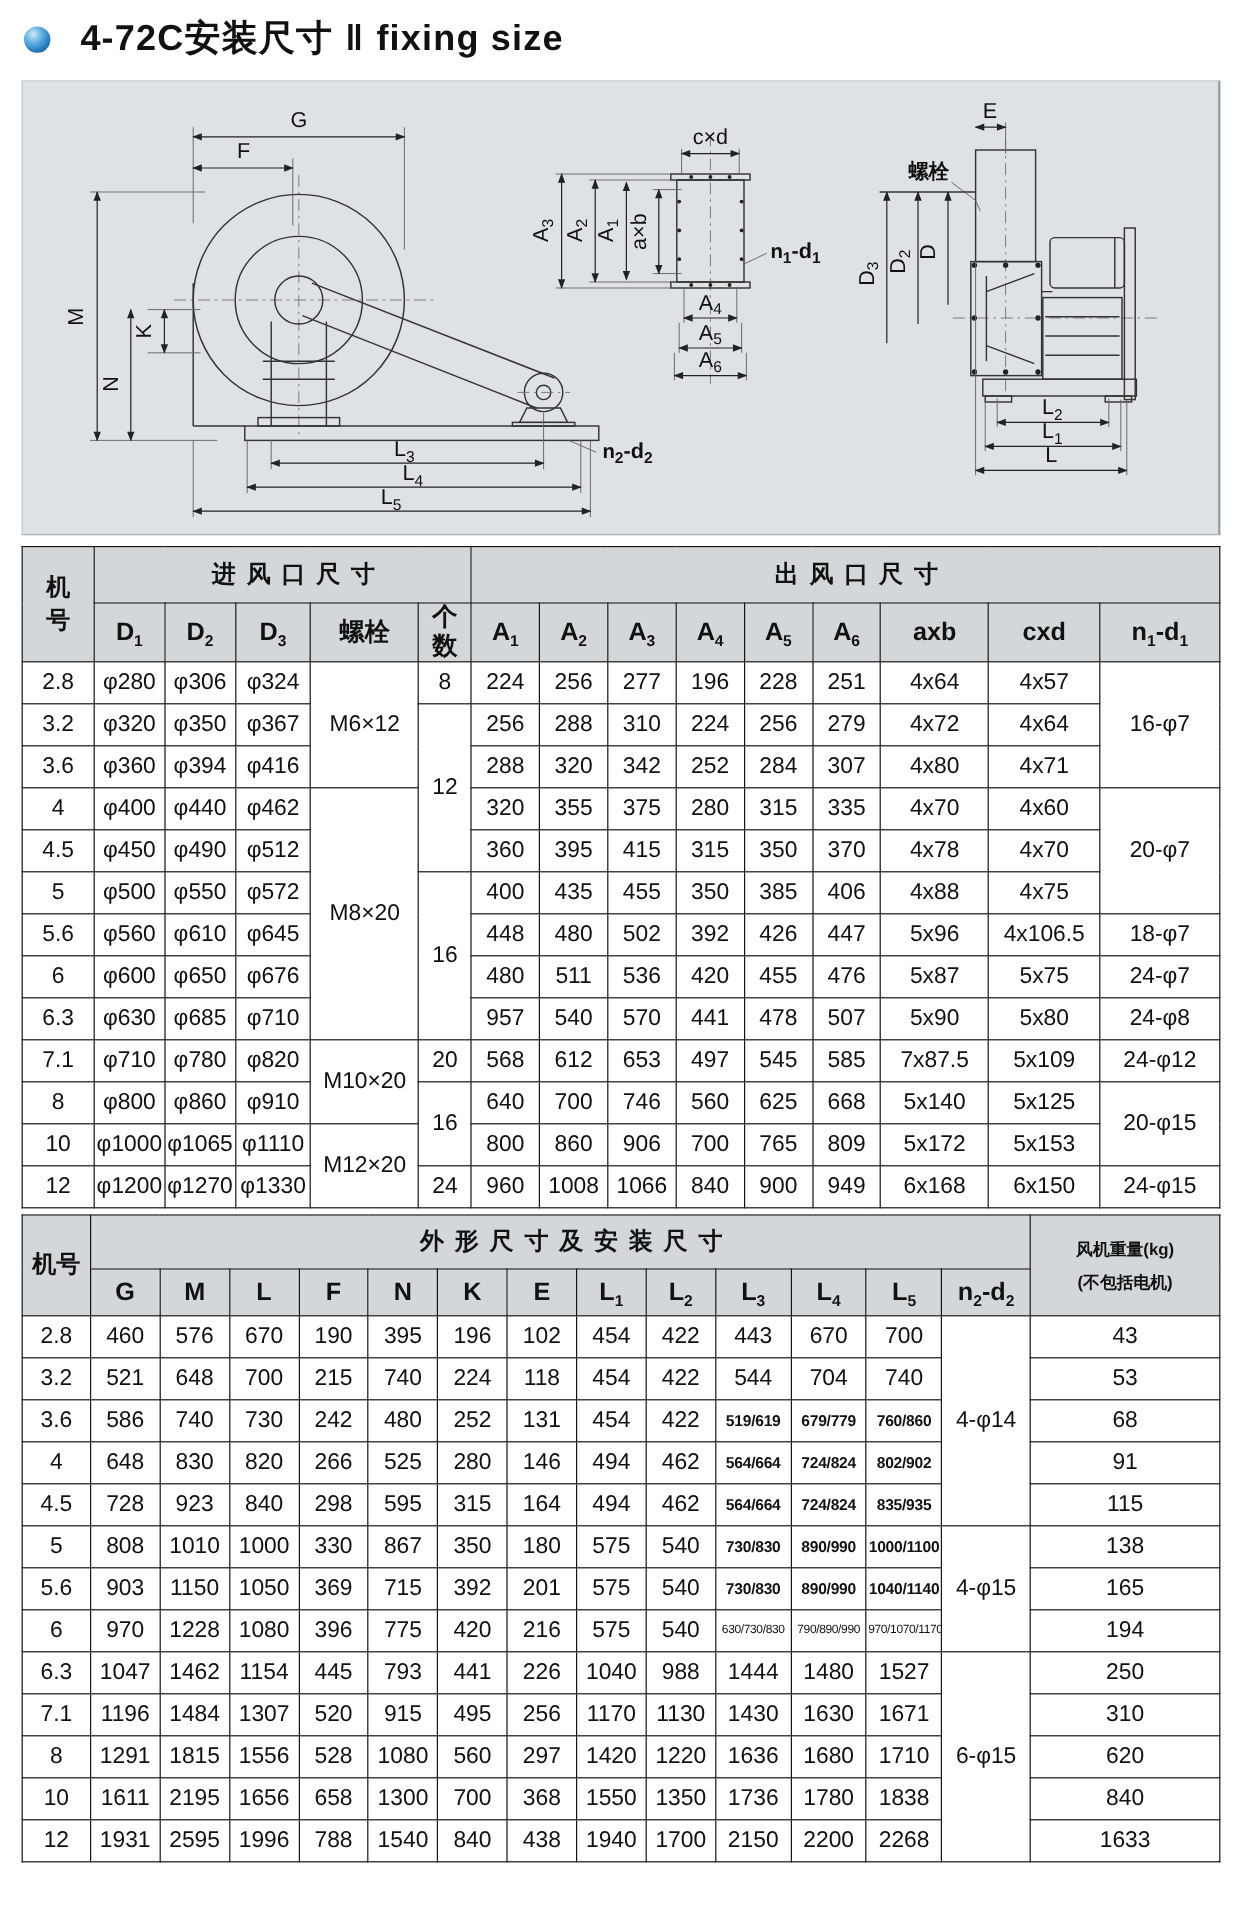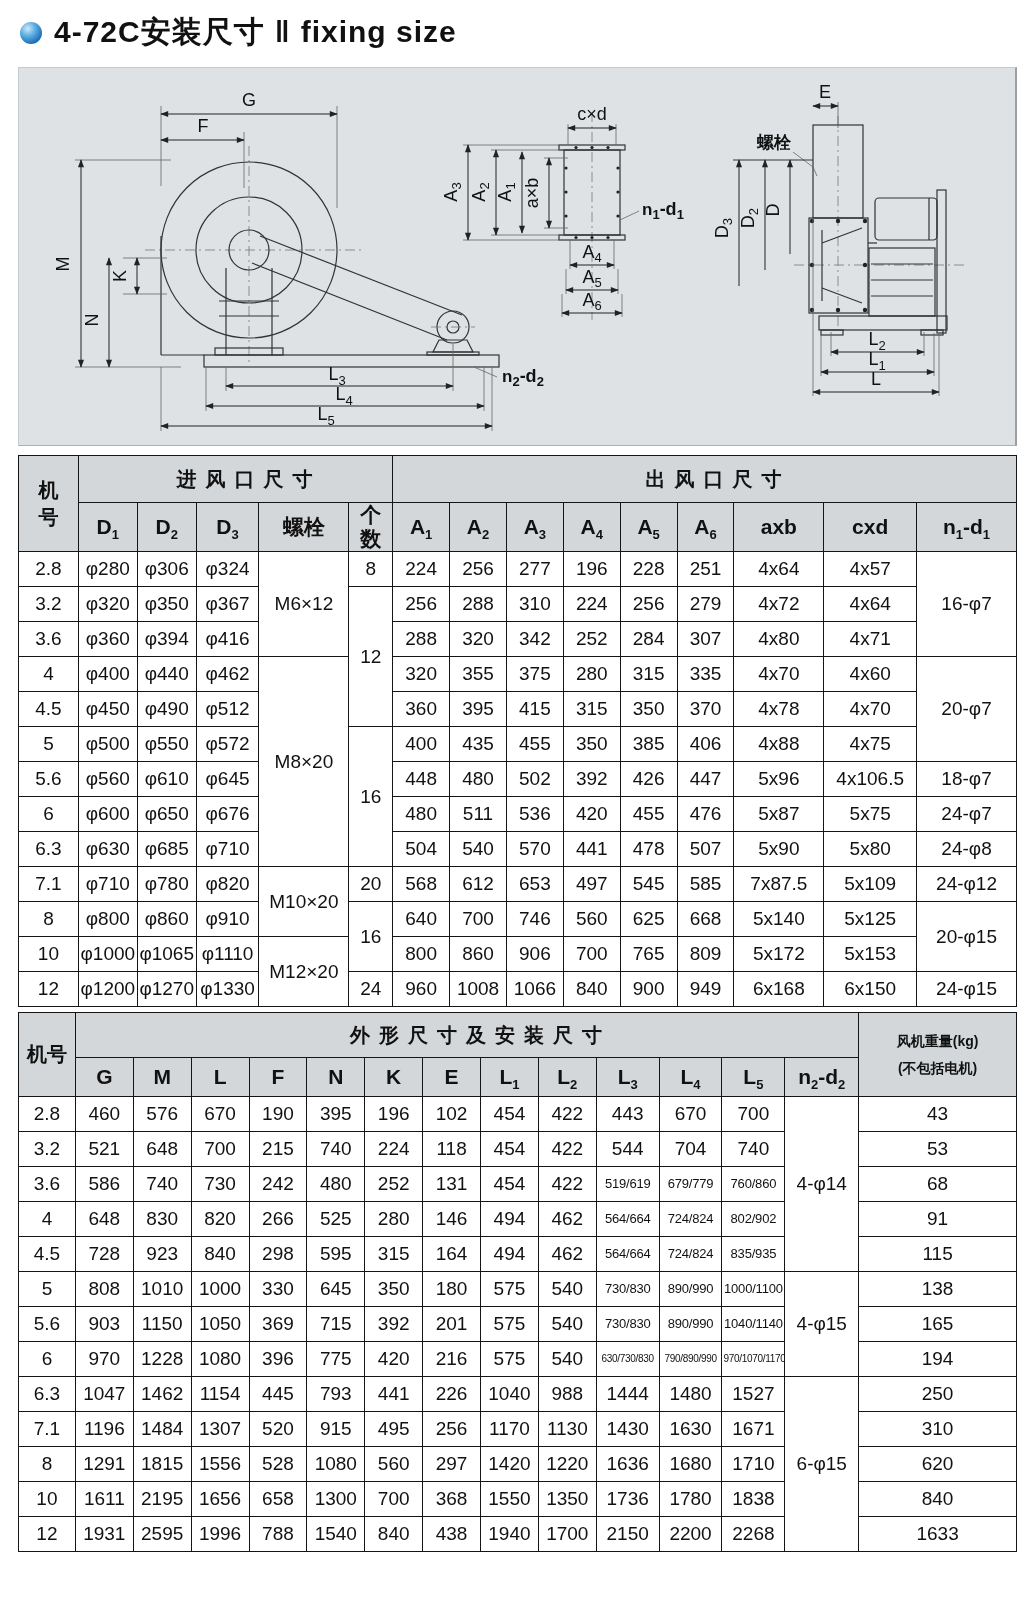--- a/index.html
+++ b/index.html
@@ -7,7 +7,7 @@
        font-family:"Liberation Sans","DejaVu Sans",sans-serif;color:#111;}
   .page{box-sizing:border-box;padding:6px 18px 10px 18px;}
   
-  .titlebar{display:flex;align-items:center;gap:12px;margin:6px 0 14px 2px;}
+  .titlebar{display:flex;align-items:center;gap:25px;margin:6px 0 14px 2px;}
   .bullet{width:22px;height:22px;border-radius:50%;flex:0 0 auto;
     background:radial-gradient(circle at 35% 30%, #cfe9fa 0%, #5fb0e2 35%, #1a6cb4 75%, #0d5090 100%);}
   .title{font-size:30px;font-weight:bold;letter-spacing:1px;}

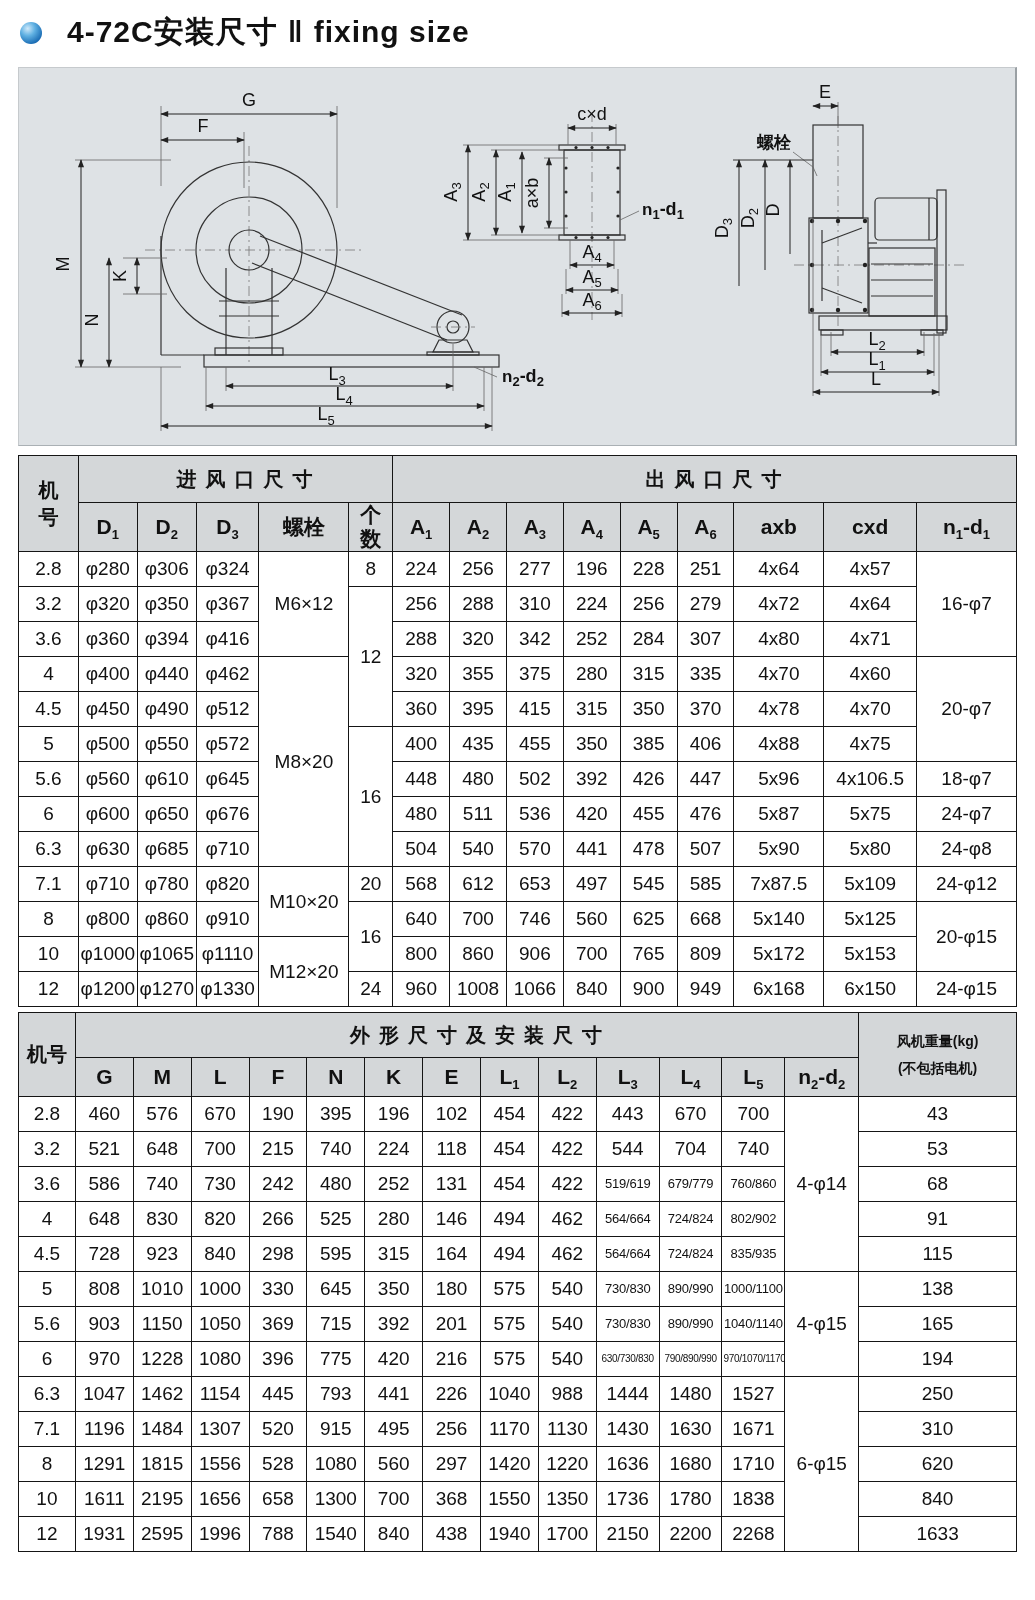--- a/index.html
+++ b/index.html
@@ -391,7 +391,7 @@
           <td>φ630</td>
           <td>φ685</td>
           <td>φ710</td>
-          <td>504</td>
+          <td>957</td>
           <td>540</td>
           <td>570</td>
           <td>441</td>

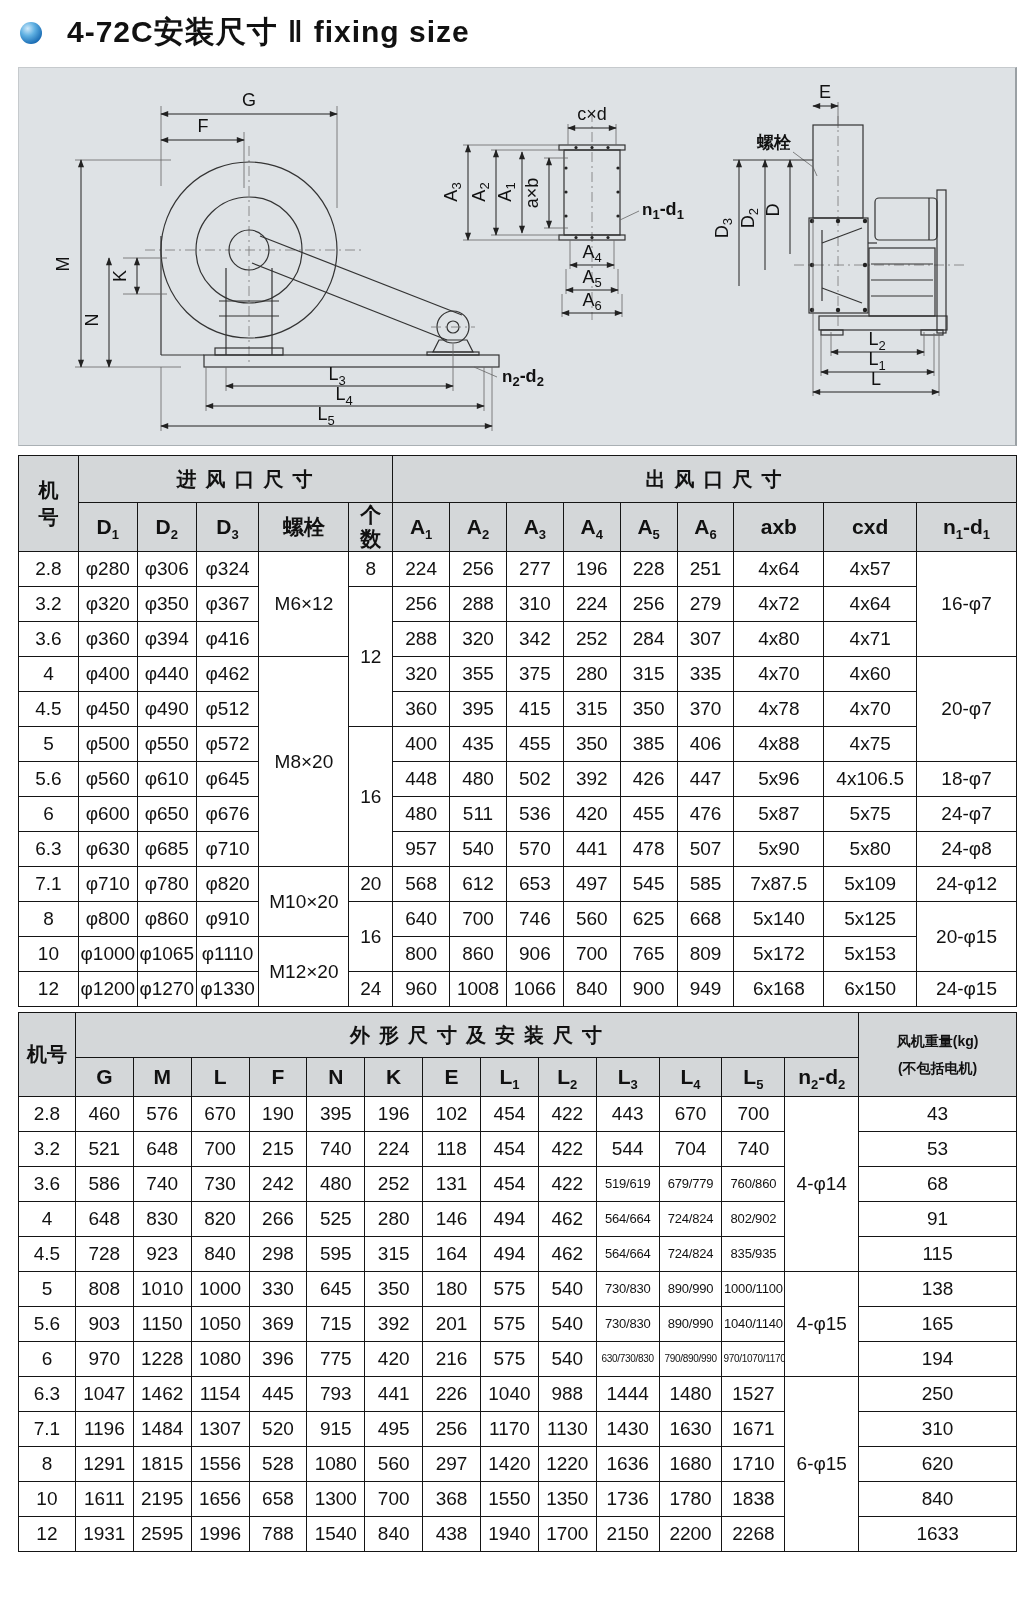--- a/index.html
+++ b/index.html
@@ -35,7 +35,7 @@
   th.lbl{font-size:20px;white-space:pre-line;line-height:1.35;}
   th.grp{font-size:20px;letter-spacing:9px;text-indent:9px;padding-left:19px;}
   th.wt{font-size:14px;white-space:pre-line;line-height:1.9;letter-spacing:0;}
-  td.sm{font-size:13px;letter-spacing:-0.2px;}
+  td.sm{font-size:13px;letter-spacing:-0.2px;font-weight:bold;}
   td.xs{font-size:10px;letter-spacing:-0.3px;}
   sub{font-size:62%;line-height:0;}
   #t1 thead tr:nth-child(1) th{height:46px;}

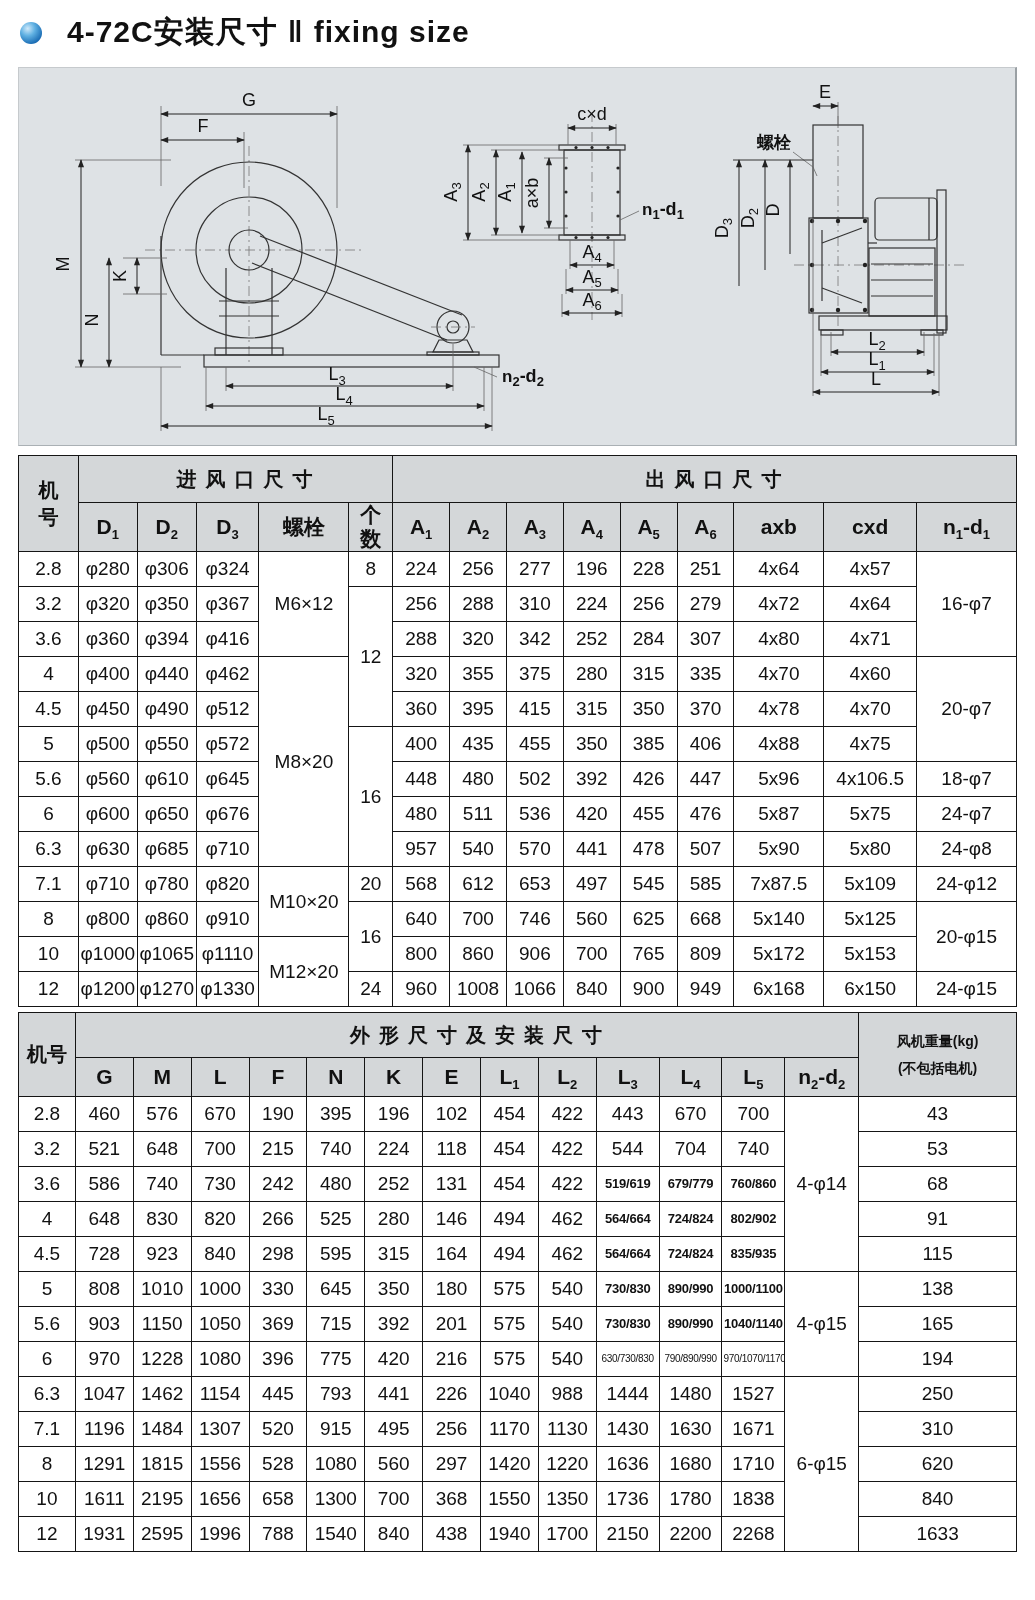--- a/index.html
+++ b/index.html
@@ -597,7 +597,7 @@
           <td>1010</td>
           <td>1000</td>
           <td>330</td>
-          <td>645</td>
+          <td>867</td>
           <td>350</td>
           <td>180</td>
           <td>575</td>

